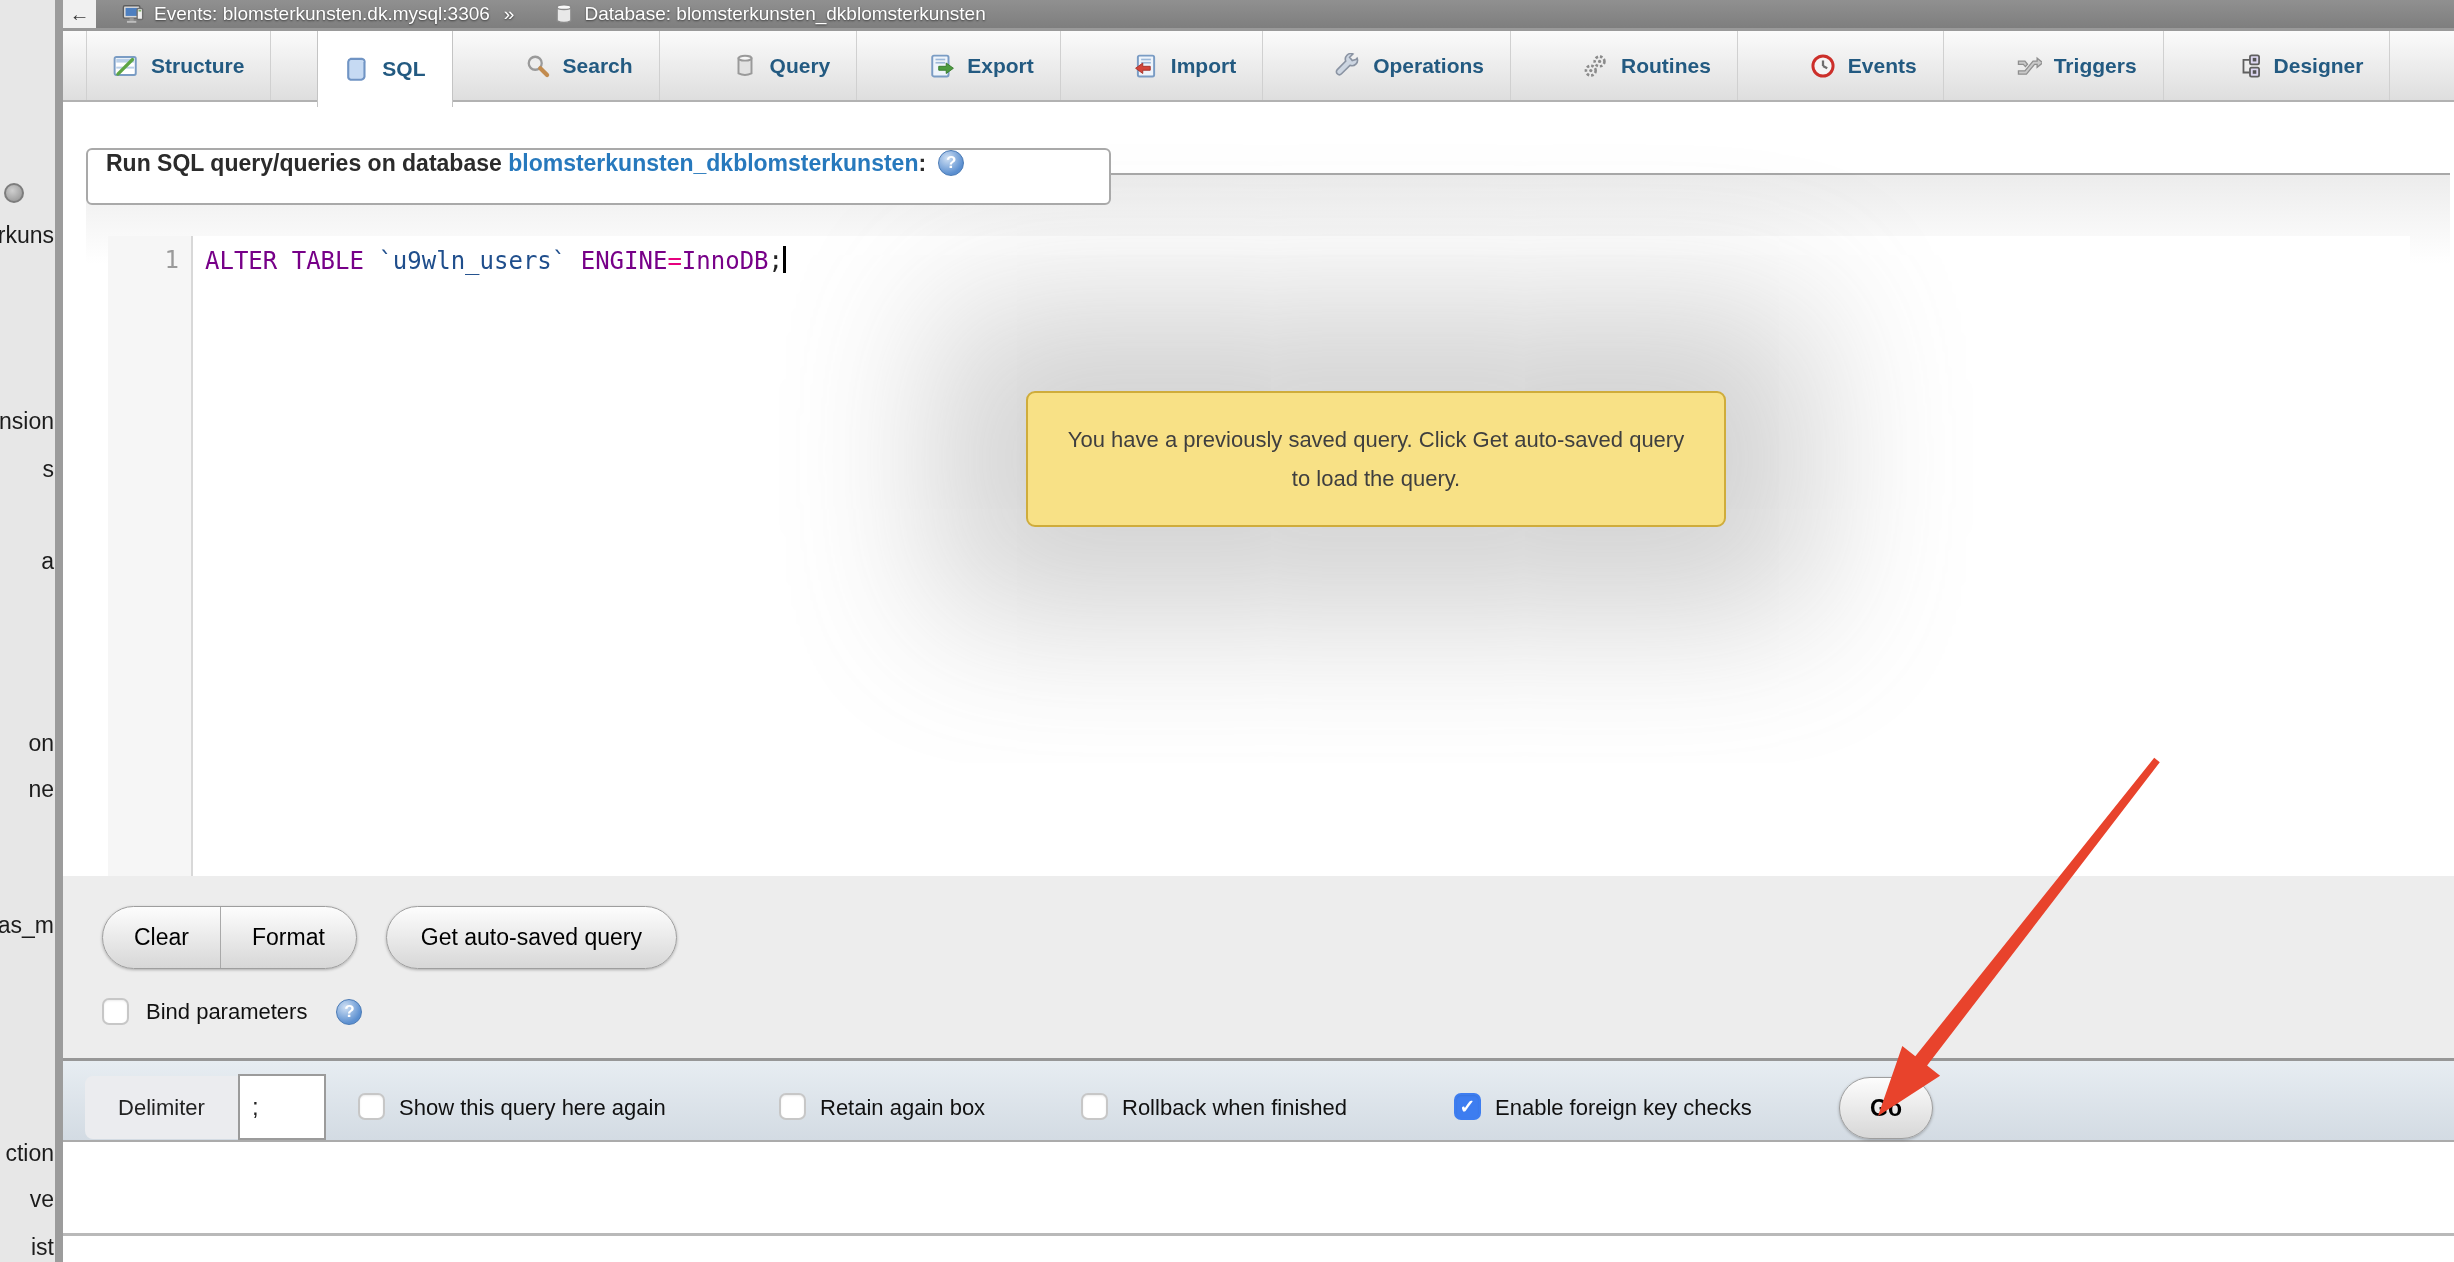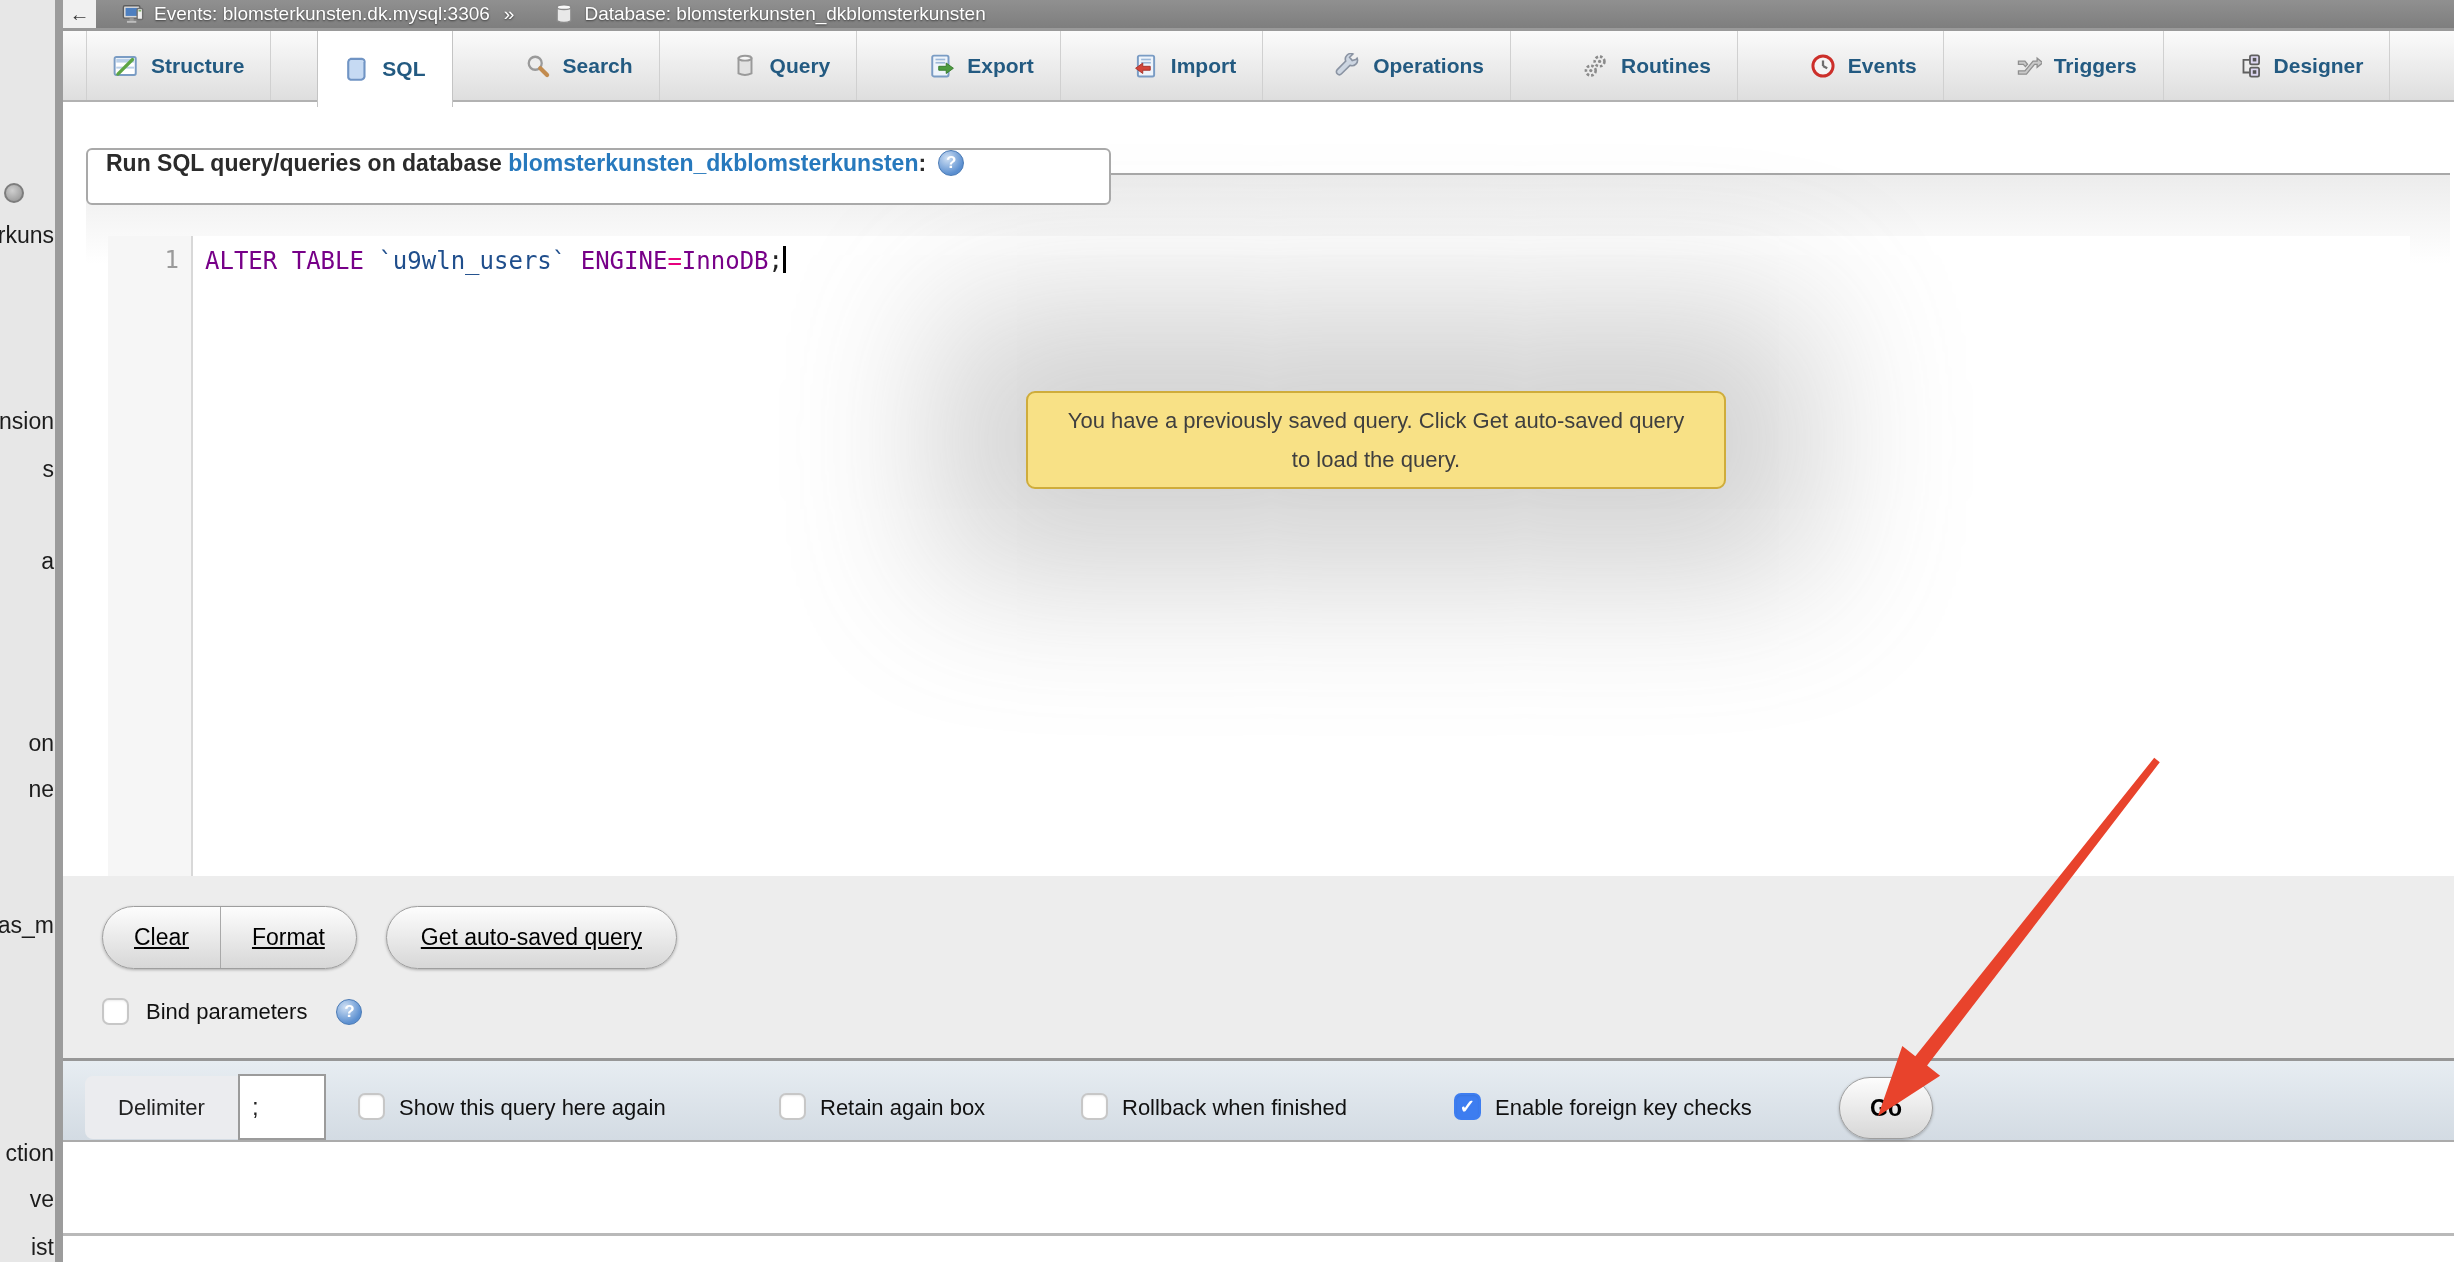--- a/index.html
+++ b/index.html
@@ -75,7 +75,7 @@
   .cursor { display:inline-block; width:3px; height:27px; background:#000; vertical-align:-4px; }
 
   
-  .notice { position:absolute; left:963px; top:289px; width:700px; padding:8px 30px;
+  .notice { position:absolute; left:963px; top:289px; width:700px; padding:27px 30px;
             background:#f8e186; border:2px solid #cfac3b; border-radius:9px;
             font-size:22px; line-height:39px; color:#3f3f3f; text-align:center;
             box-shadow:0 0 150px 90px rgba(105,105,105,.30); z-index:2; }

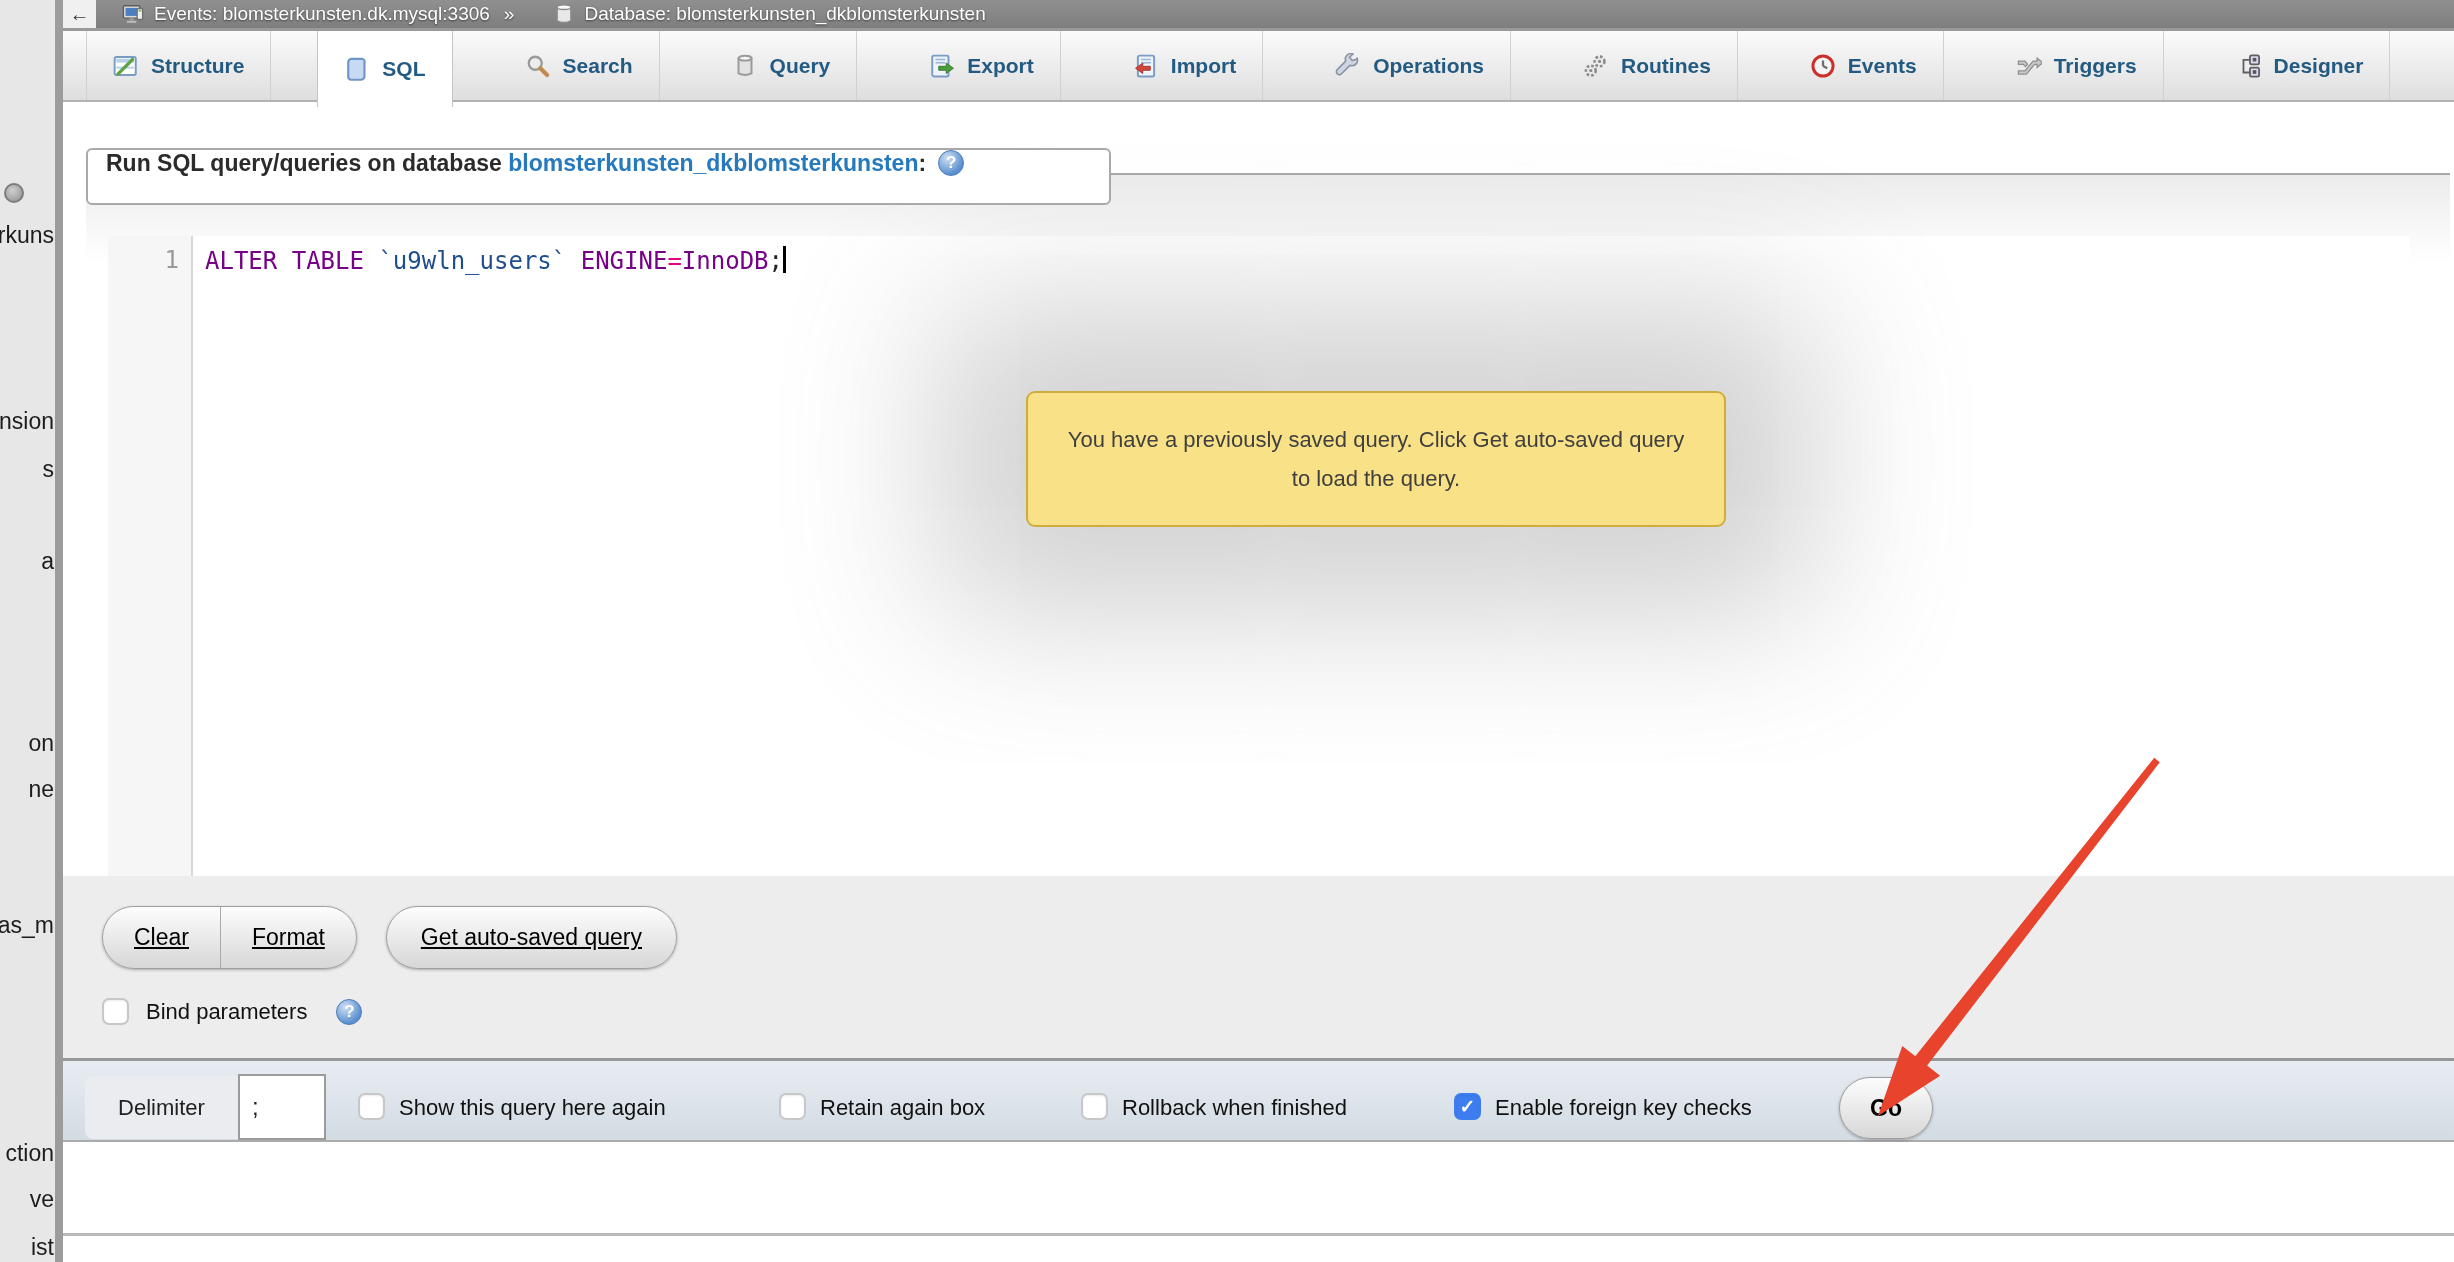--- a/index.html
+++ b/index.html
@@ -82,7 +82,7 @@
 
   
   .footer-gray { position:absolute; left:0; right:0; top:774px; height:228px; background:#ededed; }
-  .btn-row { position:absolute; left:39px; top:30px; display:flex; gap:29px;text-decoration:underline; }
+  .btn-row { position:absolute; left:39px; top:30px; display:flex; gap:29px; }
   .pill { height:63px; display:flex; align-items:center; border:1px solid #9e9e9e; border-radius:32px;
           background:linear-gradient(#fdfdfd,#d7d7d7); box-shadow:0 1px 3px rgba(0,0,0,.28);
           font-size:23px; color:#000; cursor:pointer; }

